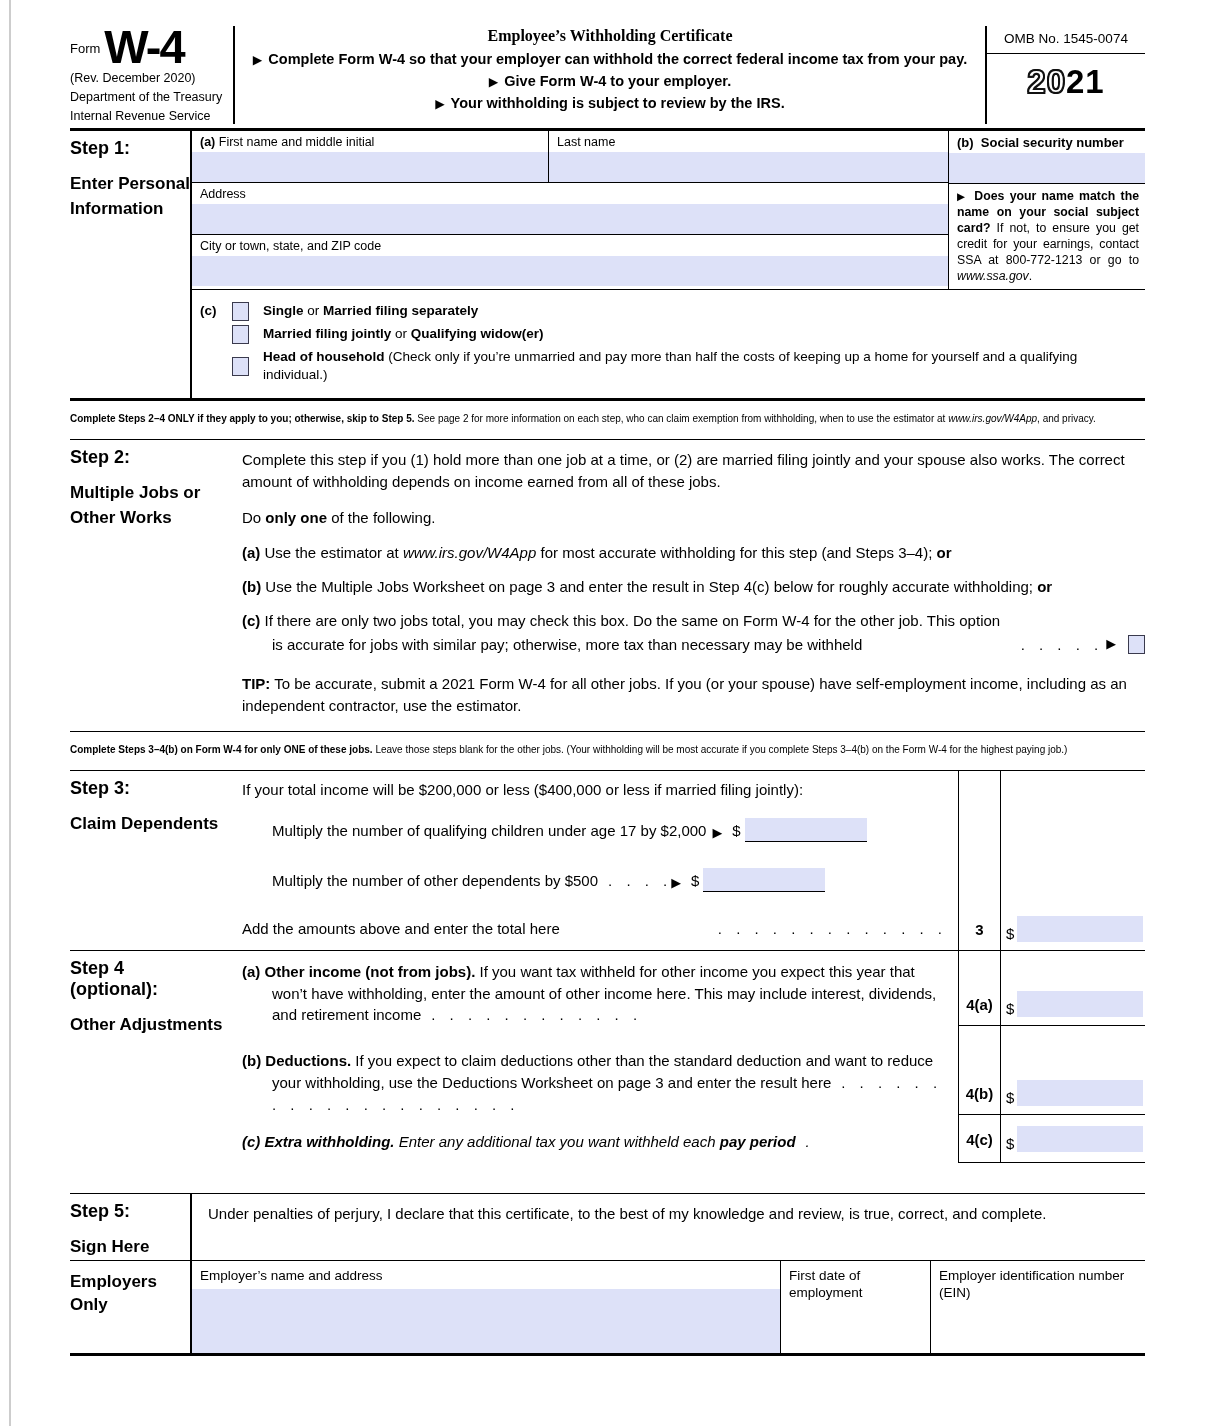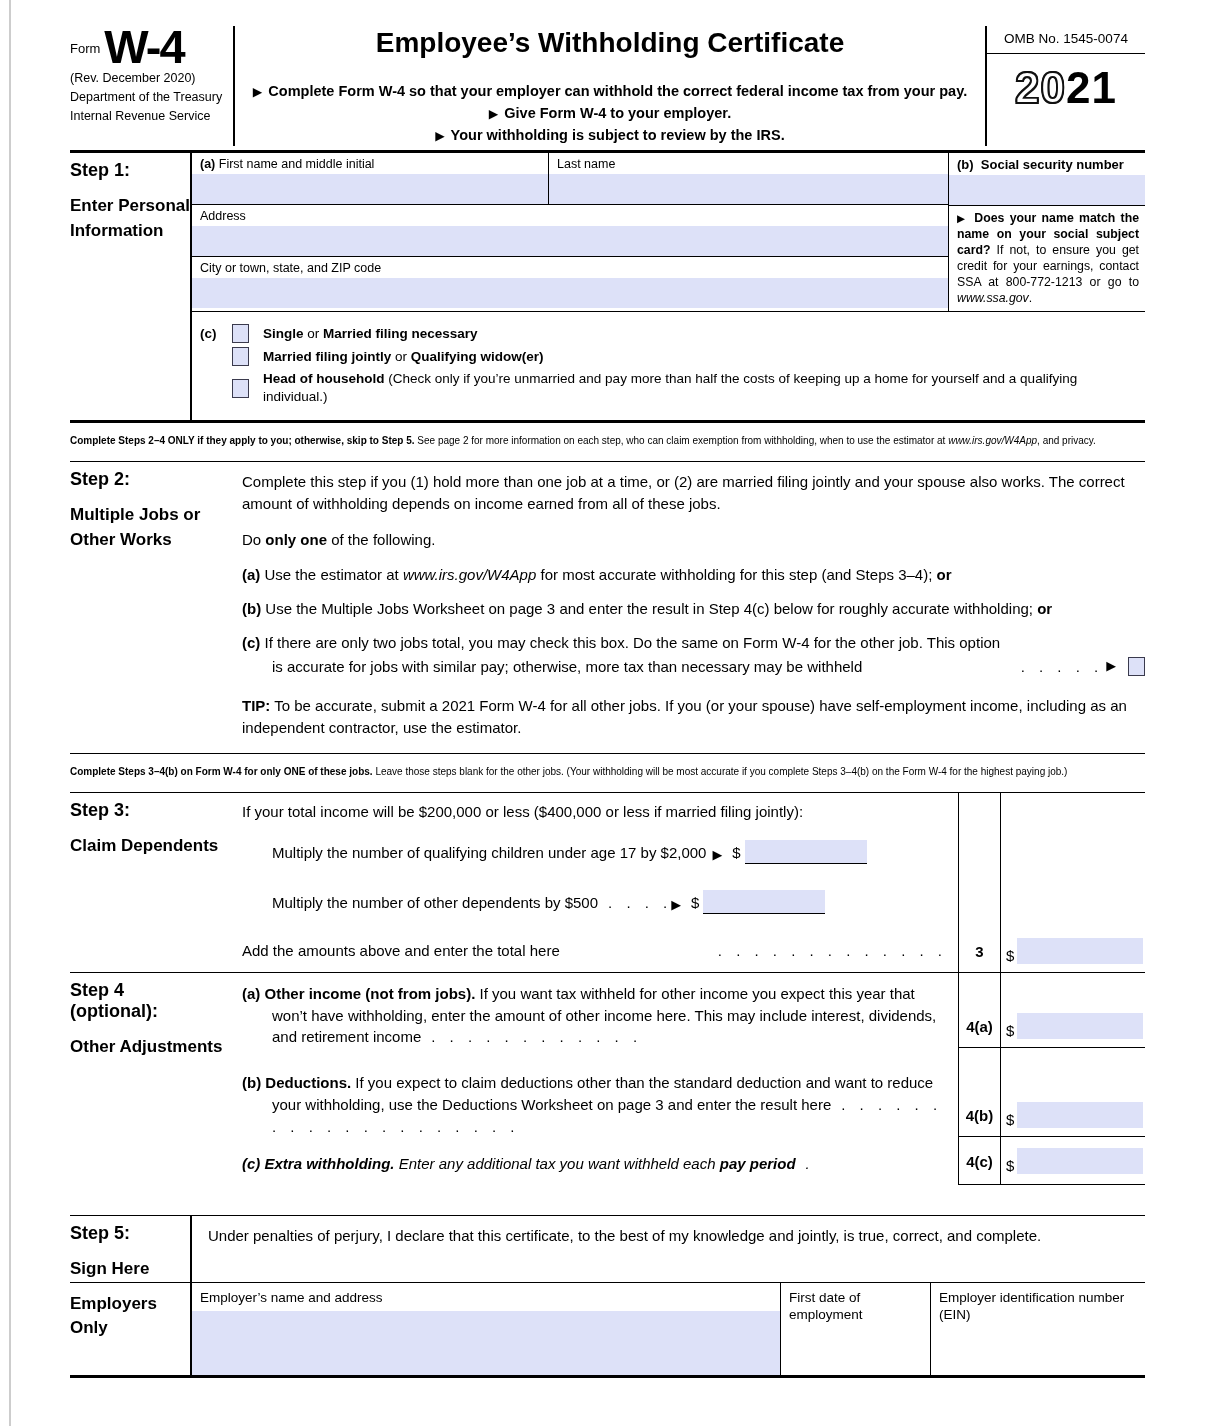--- a/index.html
+++ b/index.html
@@ -19,7 +19,7 @@
   .h-form-name { font-size:47px; font-weight:bold; letter-spacing:-2px; display:inline-block; line-height:0.9; }
   .h-small { font-size:12.5px; line-height:1.25; margin-top:3px; }
   .h-center { flex:1; border-left:2px solid #000; border-right:2px solid #000; text-align:center; padding:0 8px; }
-  .h-title { font-size:28px; font-weight:bold; margin:1px 0 22px; }
+  .h-title { font-size:16px; font-weight:bold; margin:1px 0 4px;font-family:Liberation Serif, serif; }
   .h-bullet { font-size:14.5px; font-weight:bold; line-height:1.5; }
   .arr { font-size:0.85em; letter-spacing:2px; }
   .h-right { width:158px; flex:none; text-align:center; }

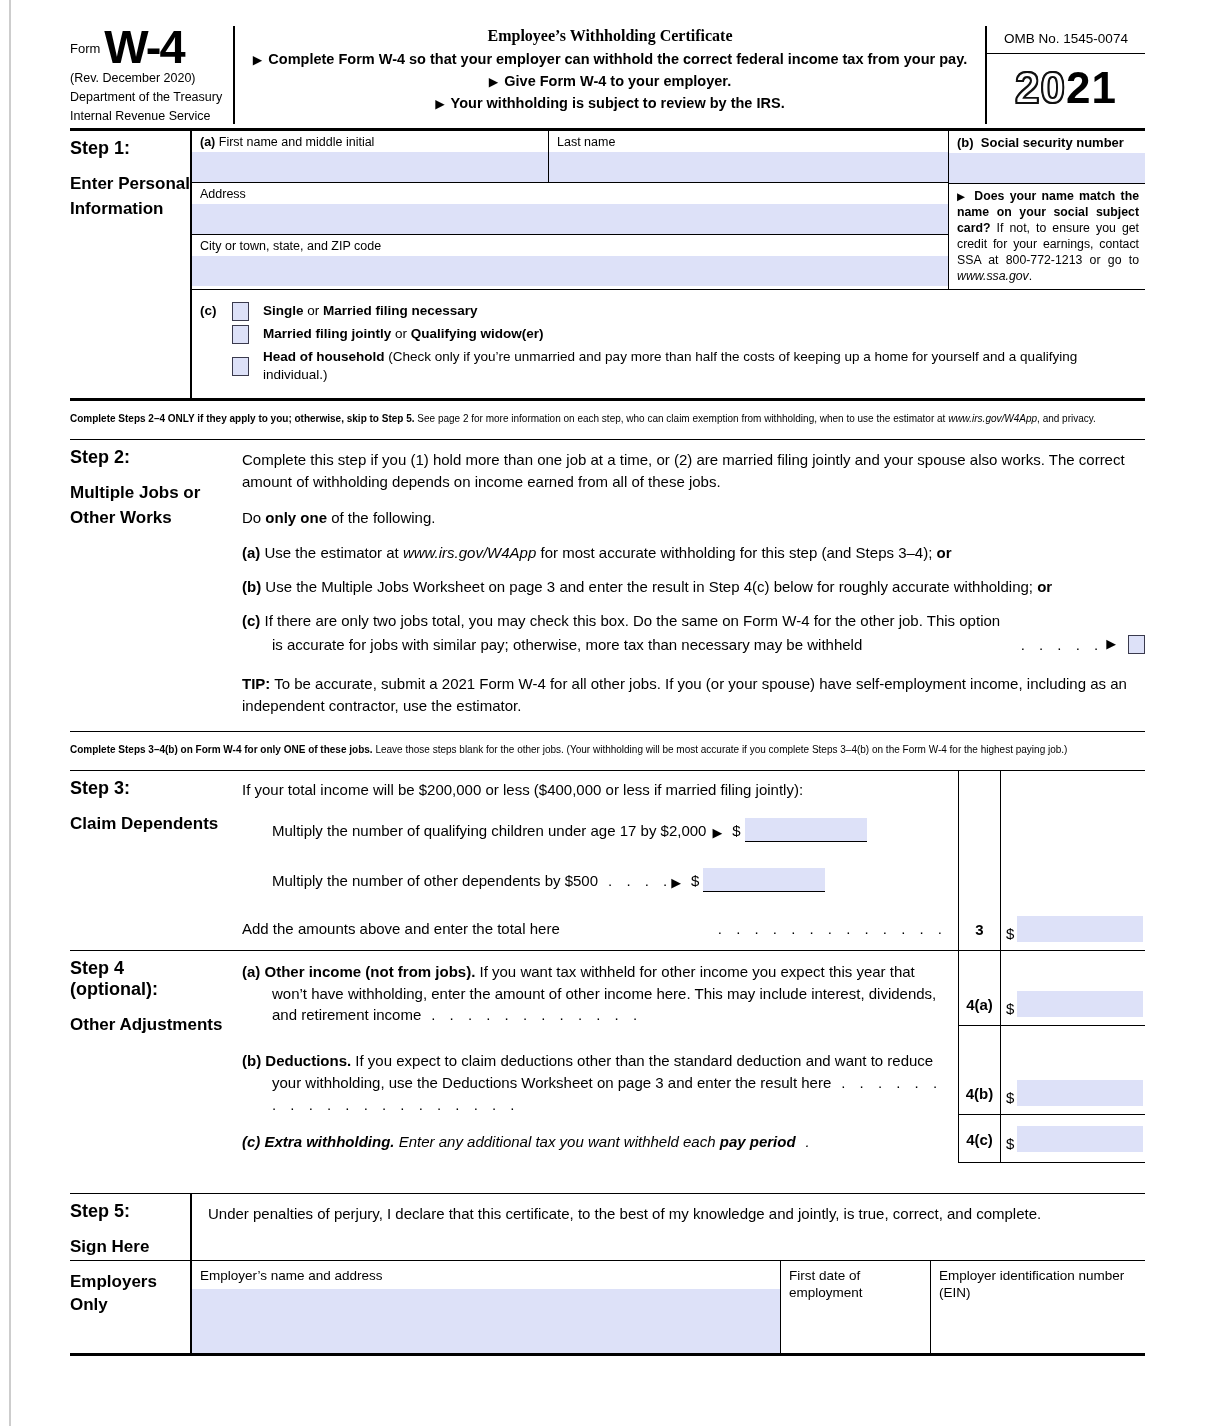--- a/index.html
+++ b/index.html
@@ -24,7 +24,7 @@
   .arr { font-size:0.85em; letter-spacing:2px; }
   .h-right { width:158px; flex:none; text-align:center; }
   .omb { font-size:13.5px; padding:5px 0 7px; border-bottom:1.5px solid #000; }
-  .year { font-size:44px; font-weight:bold; margin-top:9px; letter-spacing:1px; white-space:nowrap; }
+  .year { font-size:33px; font-weight:bold; margin-top:9px; letter-spacing:1px; white-space:nowrap; }
   .year-outline { color:#fff; -webkit-text-stroke:1.8px #111;
     text-shadow:-1px -1px 0 #111,1px -1px 0 #111,-1px 1px 0 #111,1px 1px 0 #111; }
 

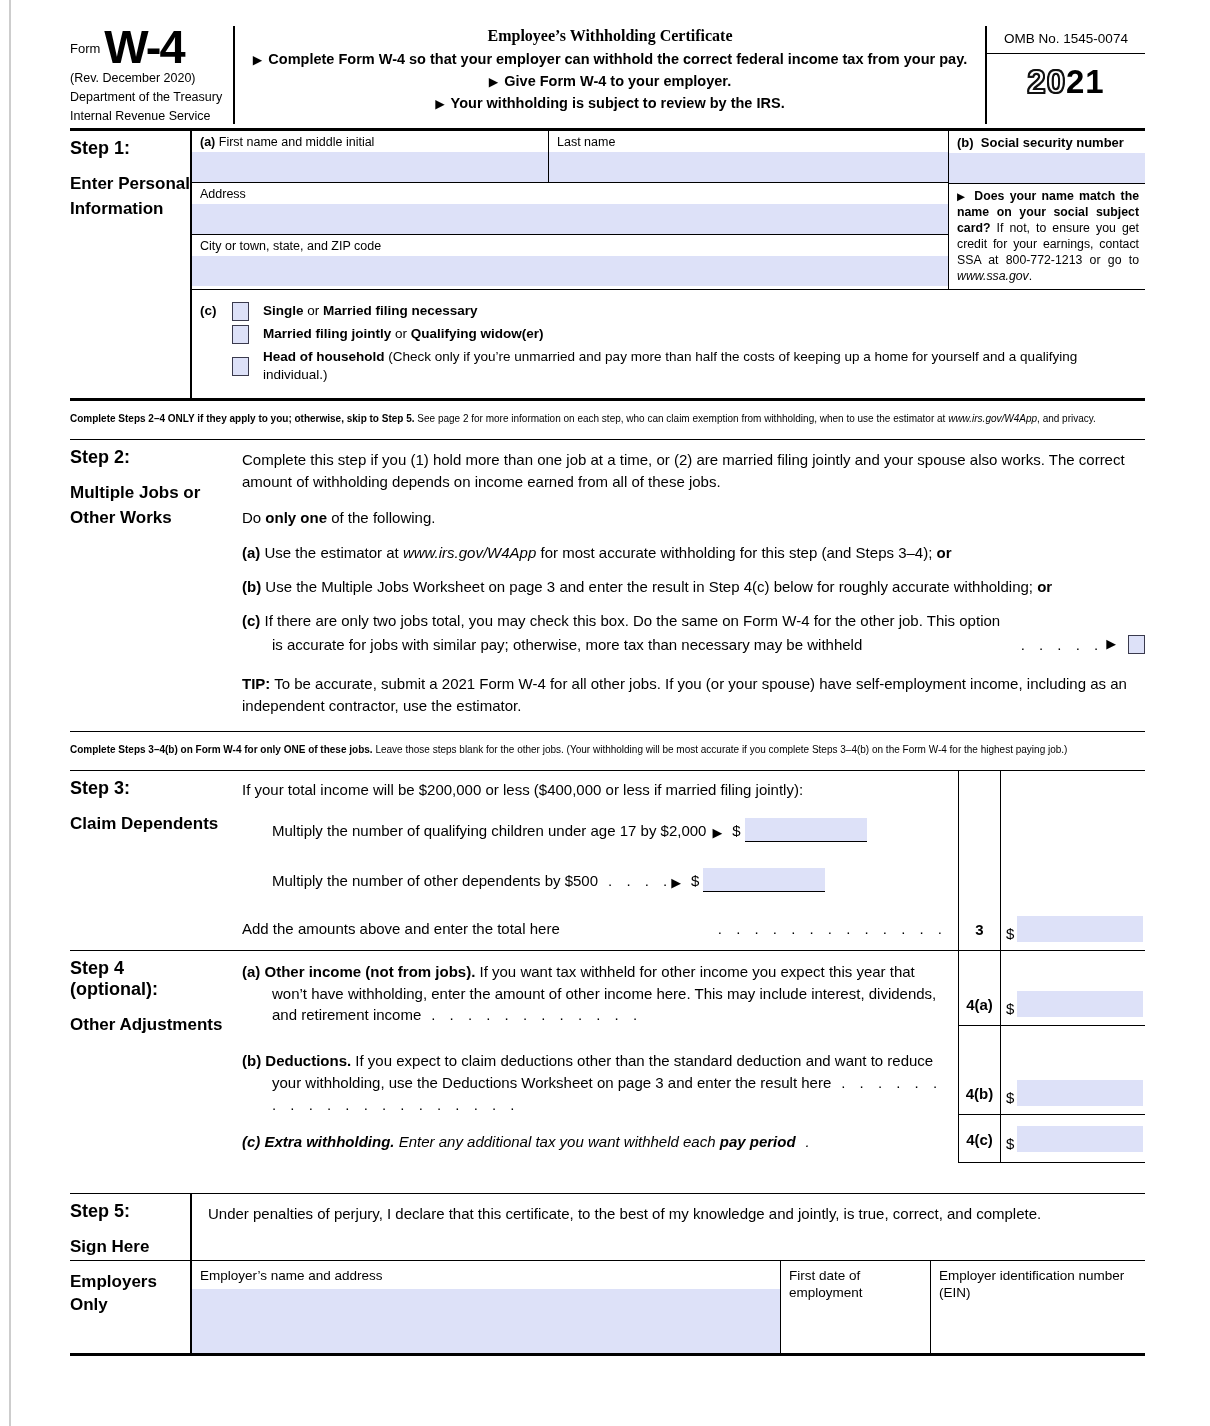--- a/index.html
+++ b/index.html
@@ -177,7 +177,7 @@
         <div class="chk-row">
           <span class="c-prefix">(c)</span>
           <span class="cb"></span>
-          <span><b>Single</b><span> or </span><b>Married filing necessary</b></span>
+          <span><b>Single</b><span> or </span><b>Married filing separately</b></span>
         </div>
         <div class="chk-row">
           <span class="c-indent"></span>

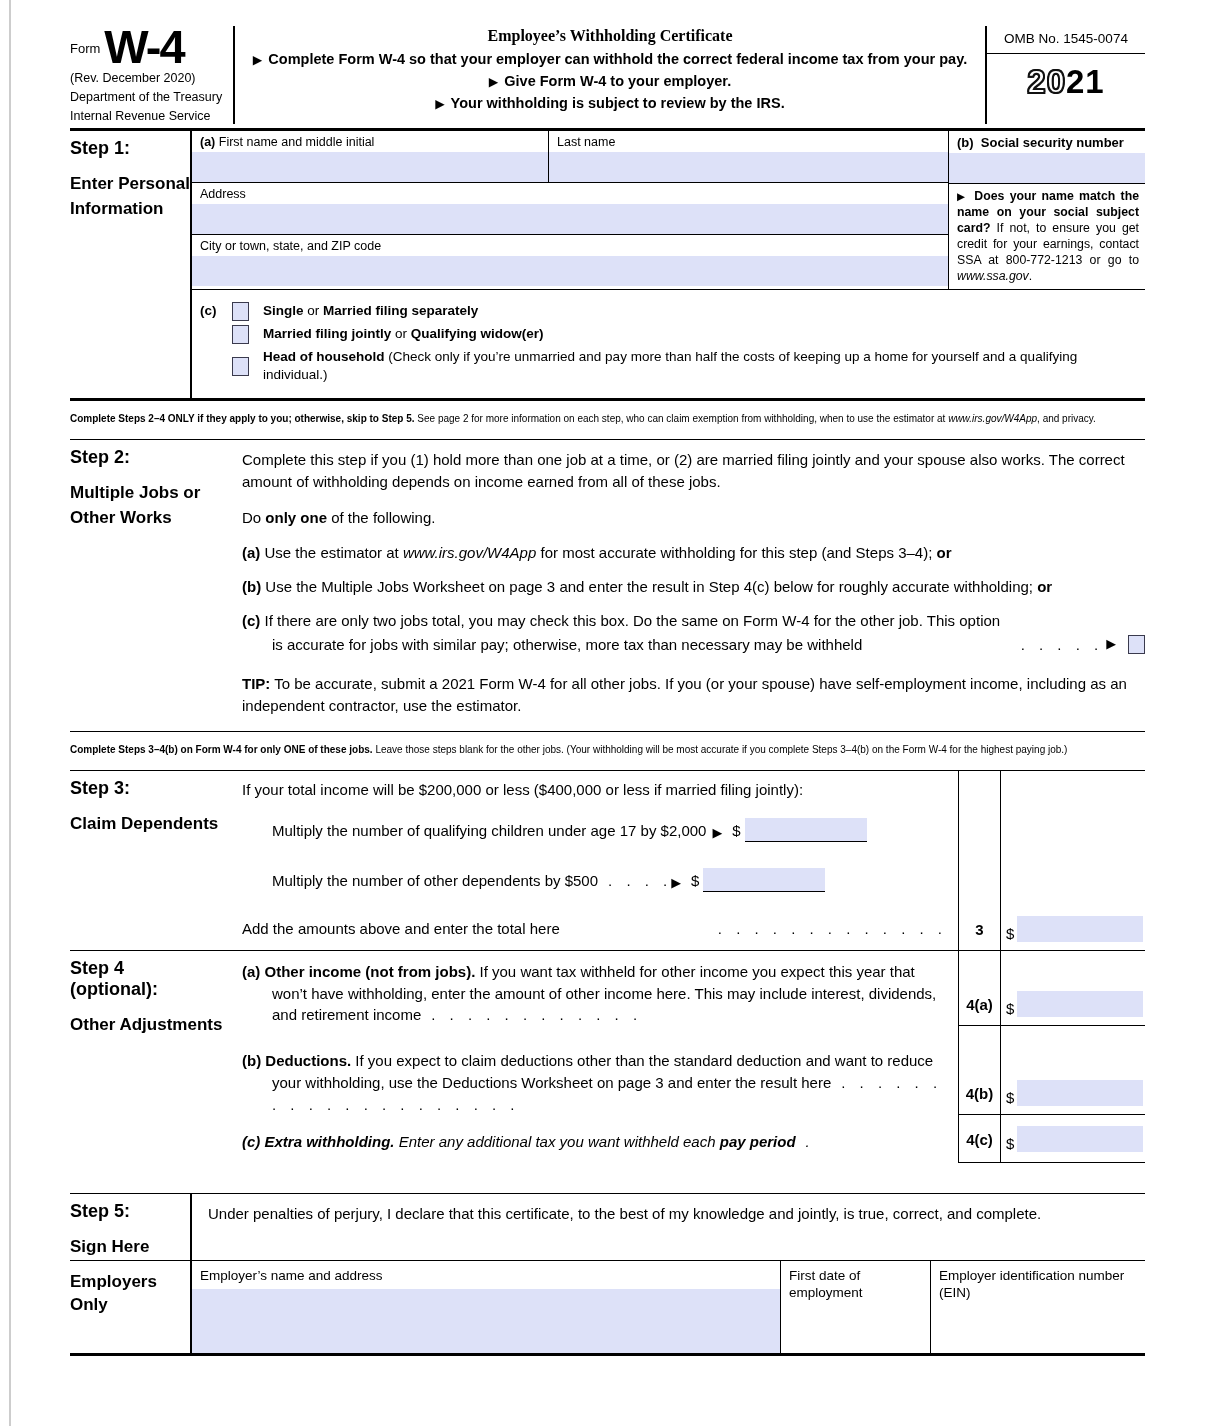--- a/index.html
+++ b/index.html
@@ -304,7 +304,7 @@
       <div class="t2">Sign Here</div>
     </div>
     <div class="s5-body">
-      <div class="body-text">Under penalties of perjury, I declare that this certificate, to the best of my knowledge and jointly, is true, correct, and complete.</div>
+      <div class="body-text">Under penalties of perjury, I declare that this certificate, to the best of my knowledge and review, is true, correct, and complete.</div>
     </div>
   </div>
 

